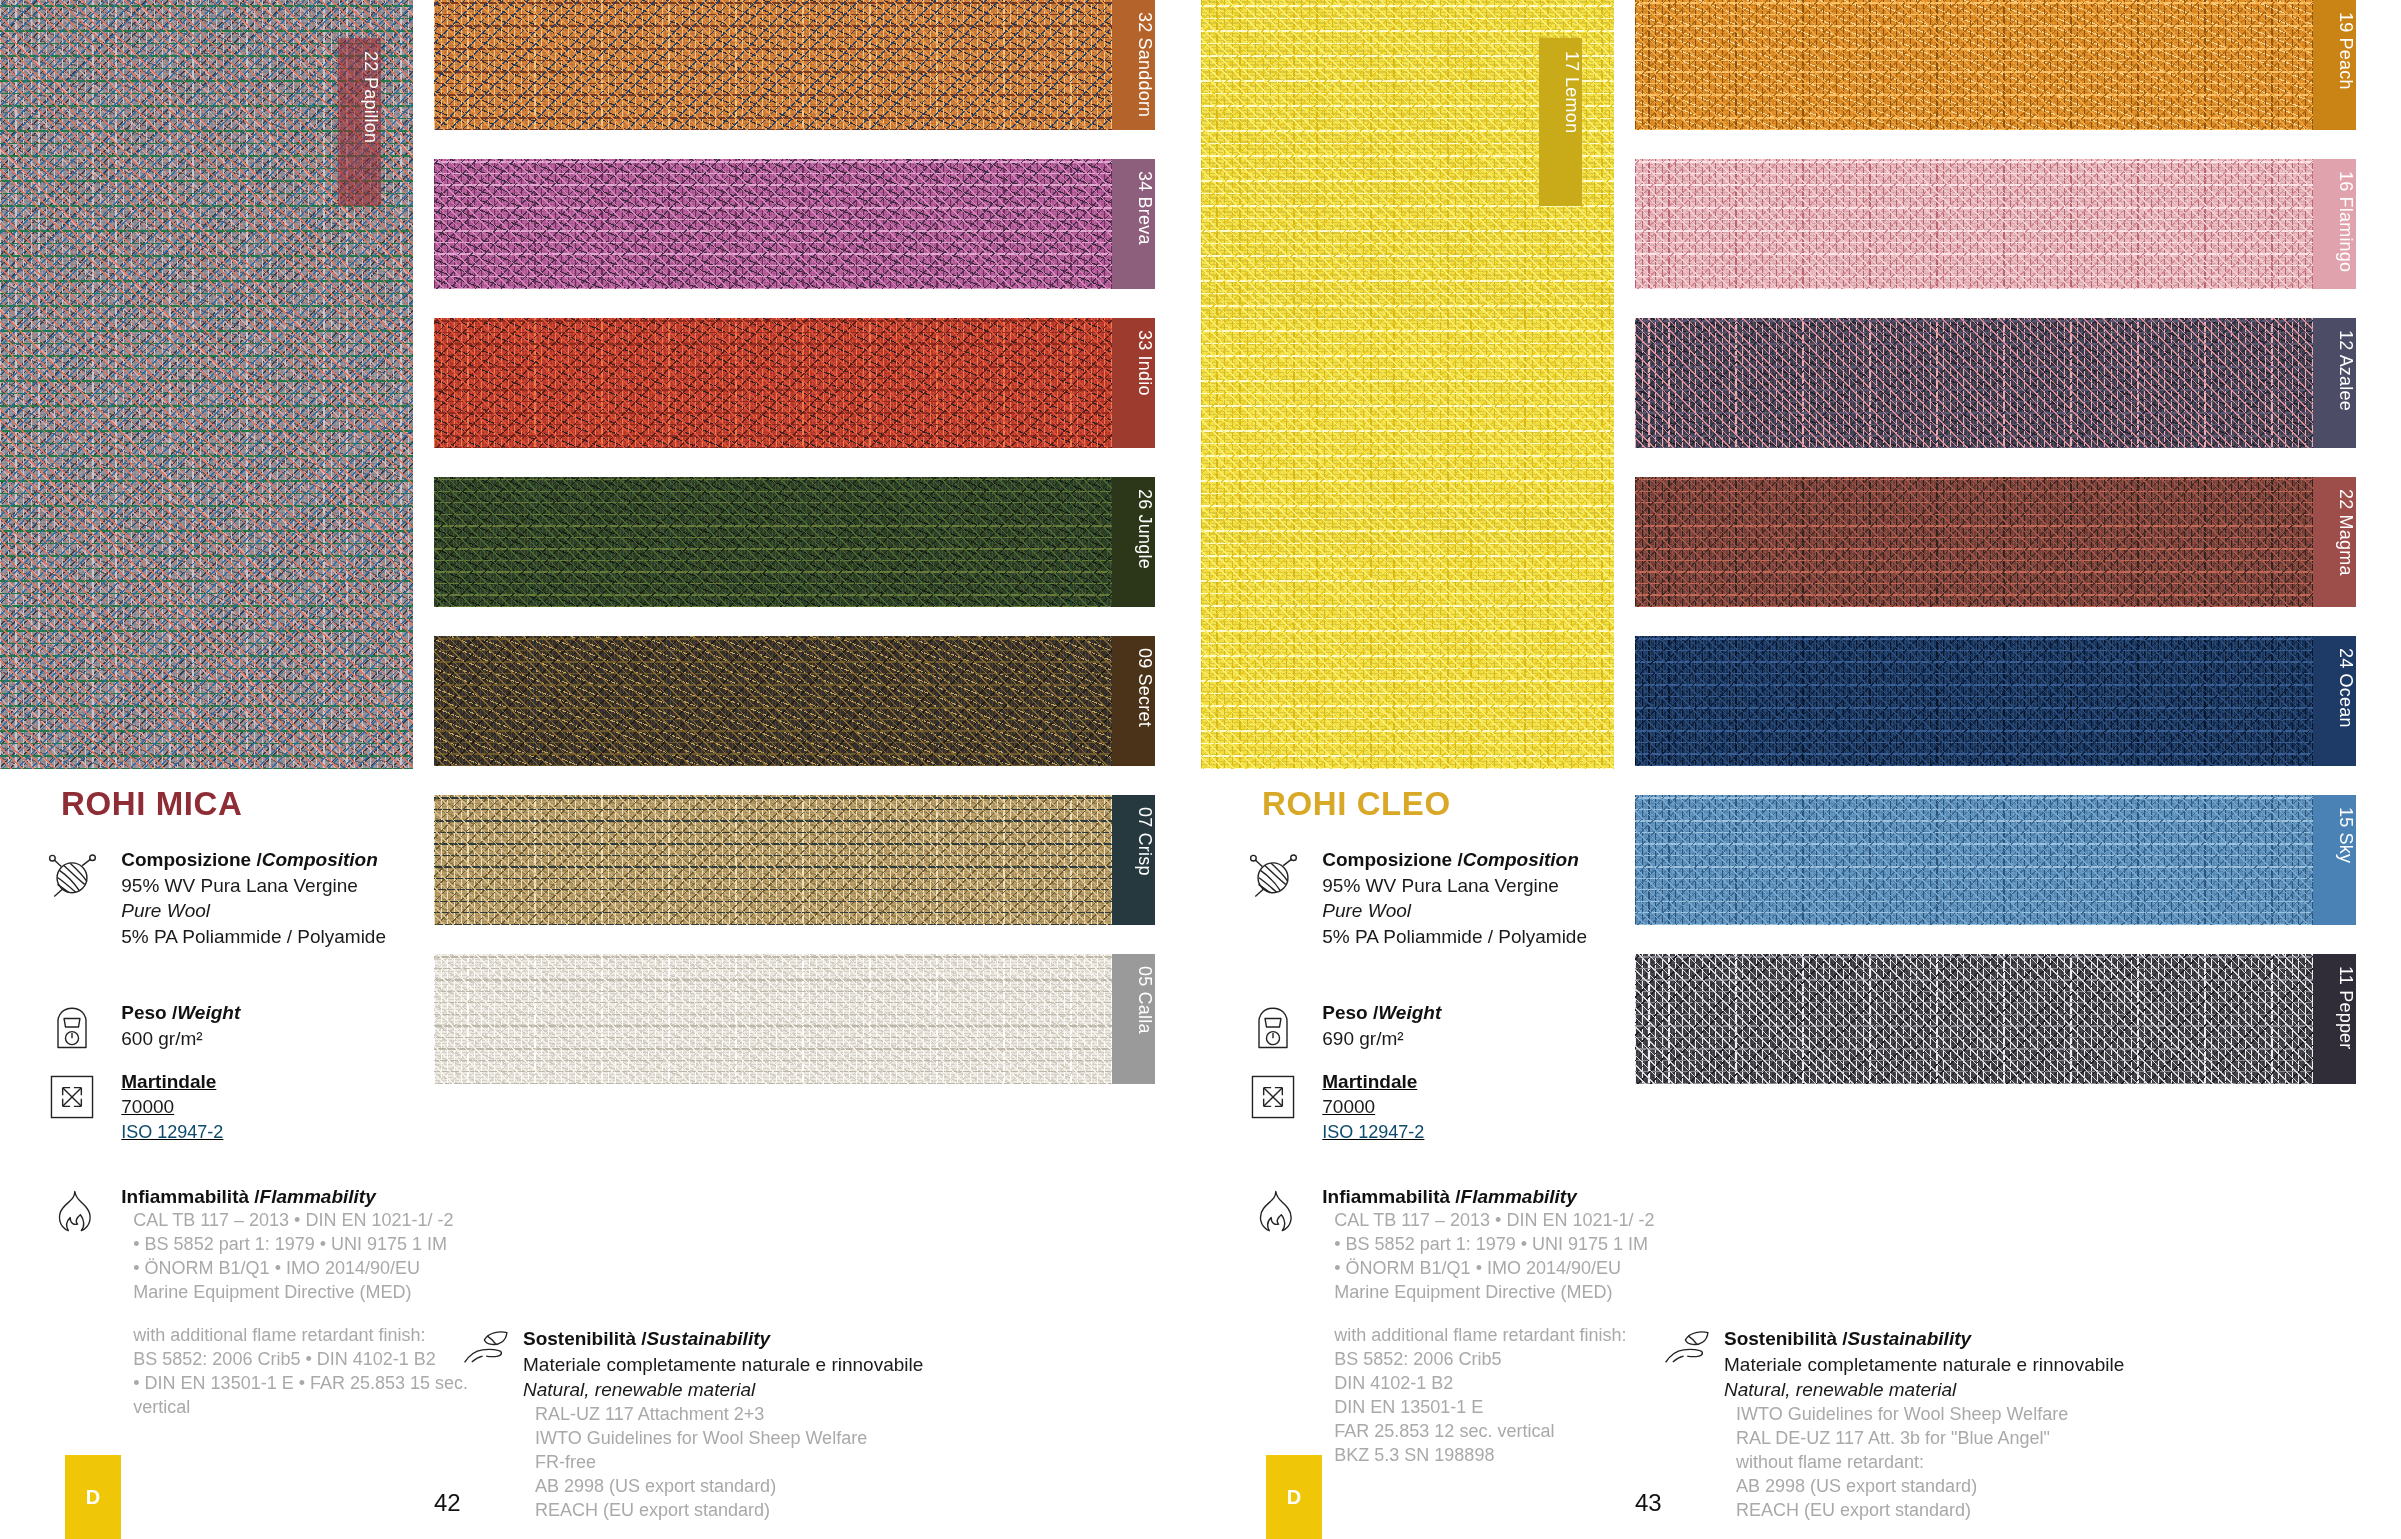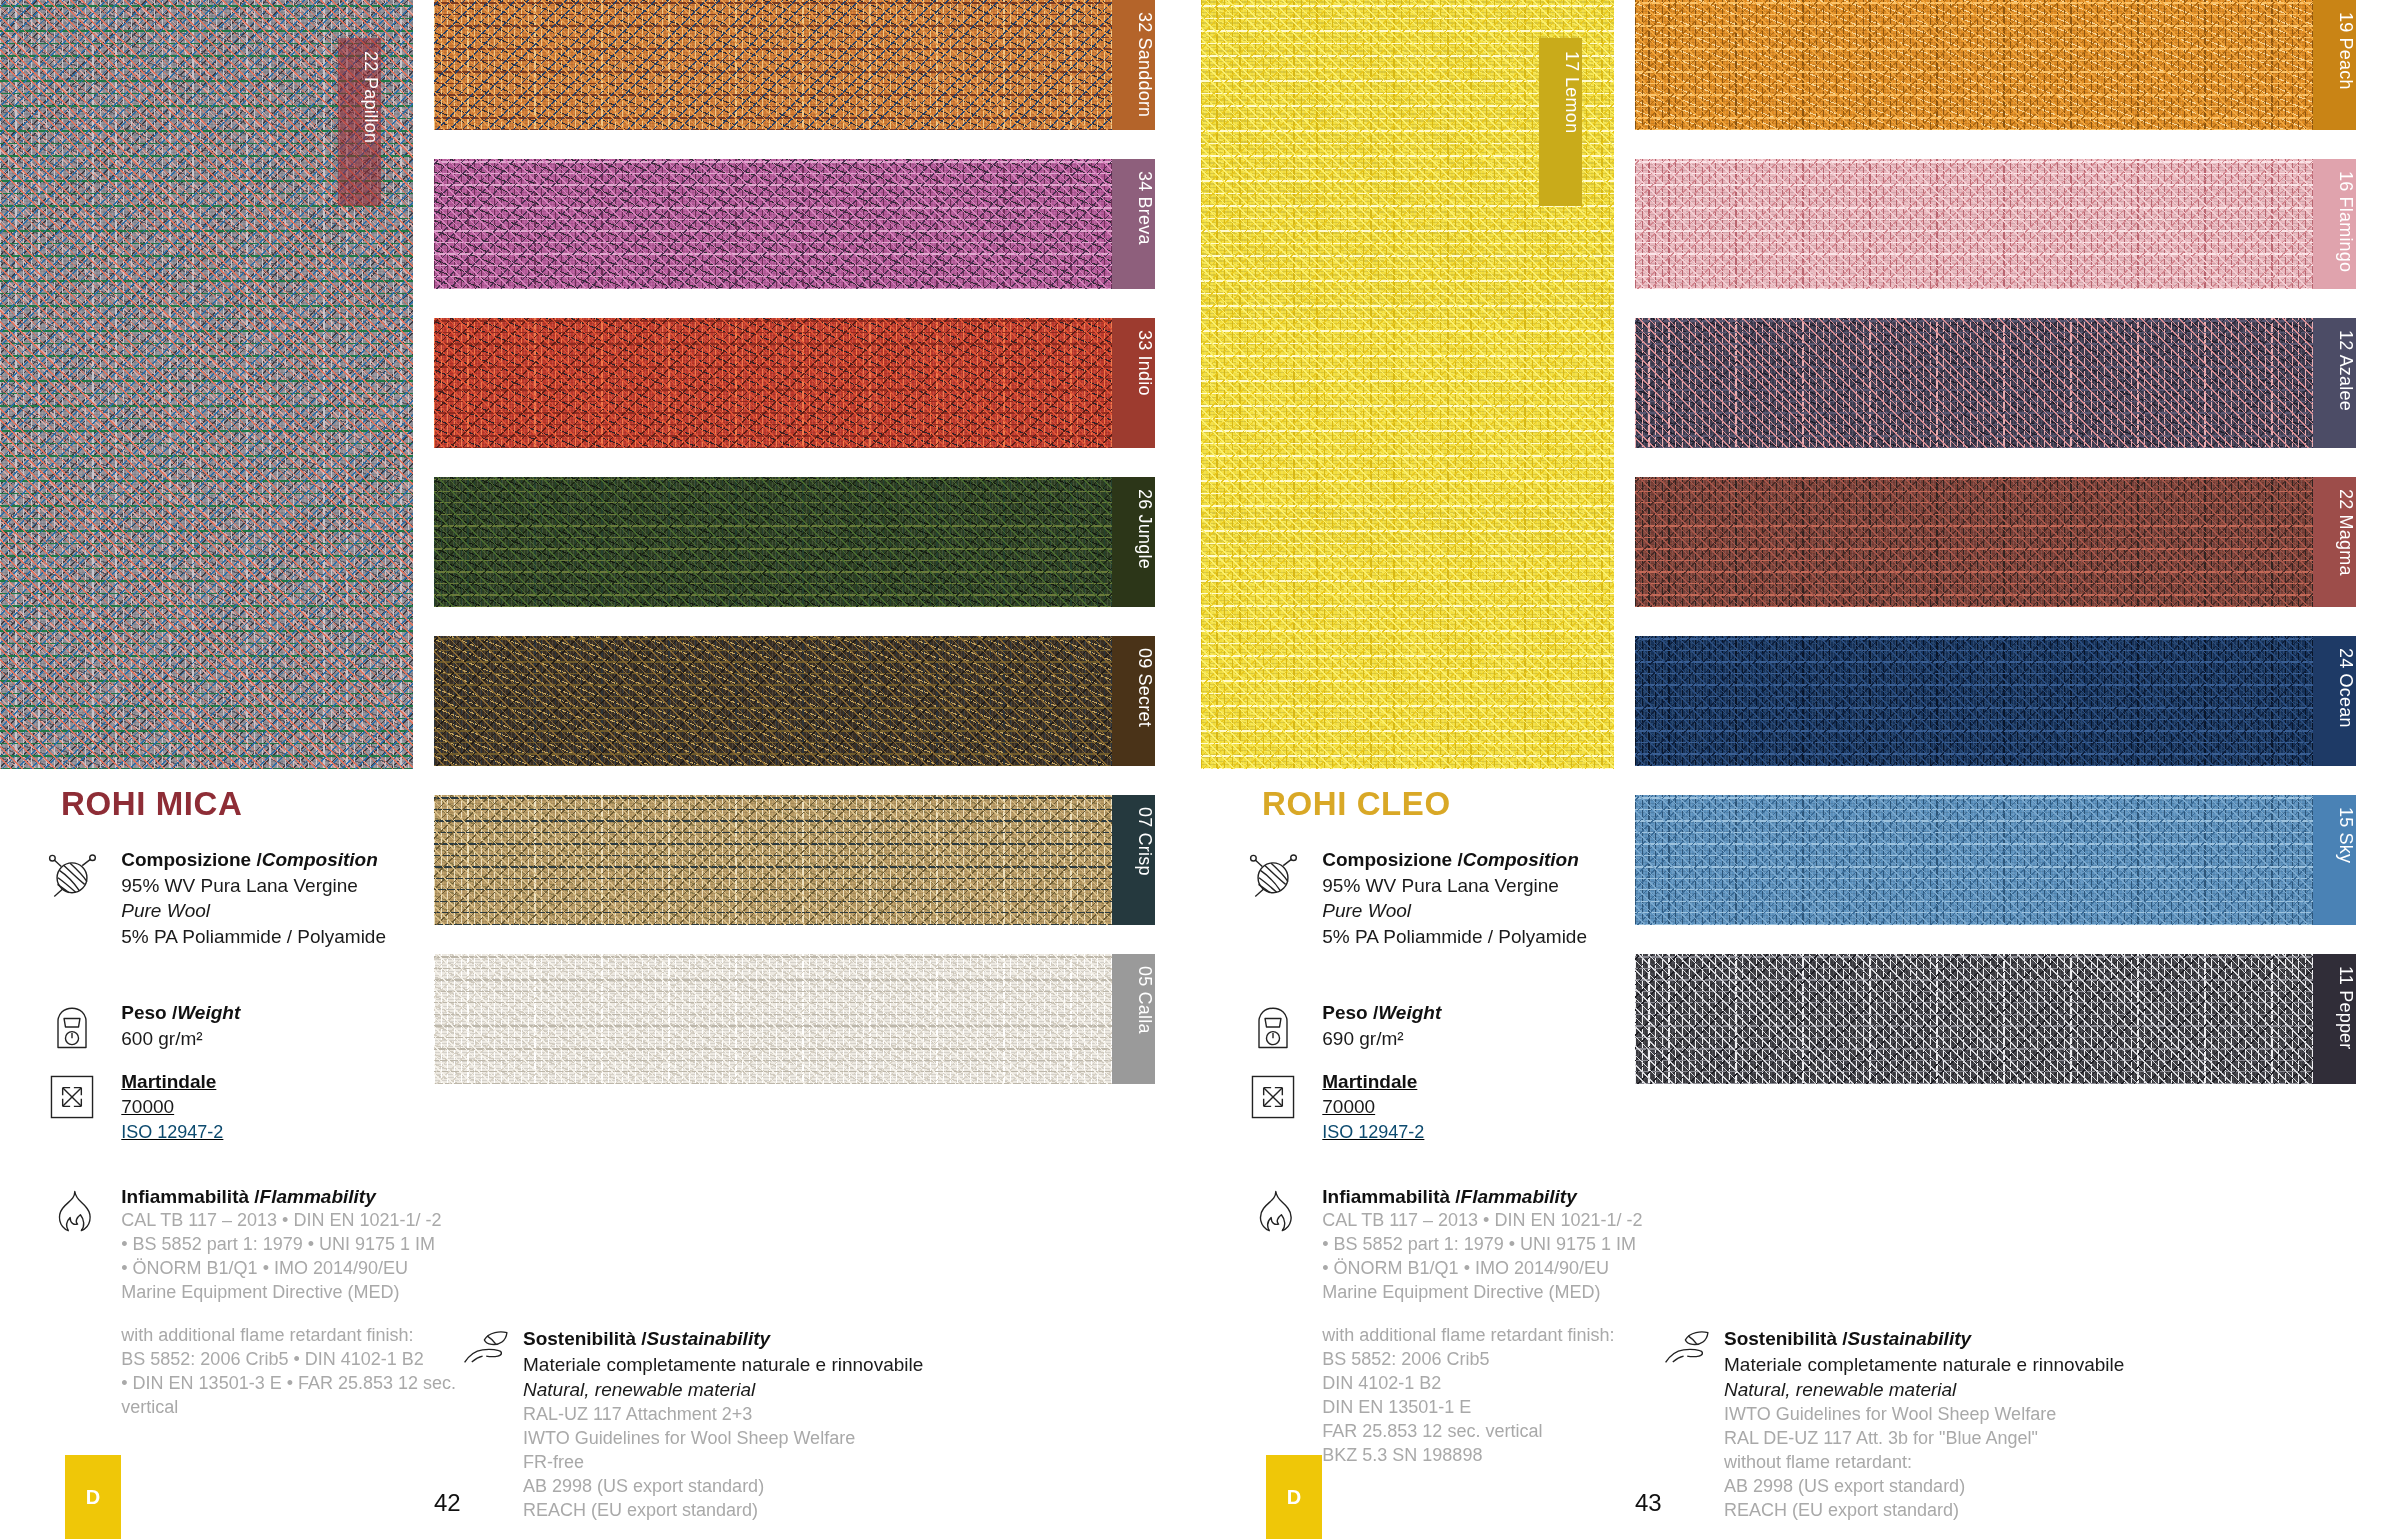--- a/index.html
+++ b/index.html
@@ -55,7 +55,7 @@
   .spec-head i { font-weight: bold; font-style: italic; }
   .spec-line { font-size: 19px; color: #1a1a1a; line-height: 1.36; white-space: nowrap; }
   .spec-line.it { font-style: italic; }
-  .spec-line.sm { font-size: 18px; color: #a9a9a9; line-height: 1.33; }
+  .spec-line.sm { font-size: 18px; color: #a9a9a9; line-height: 1.33; margin-left: 12px; }
   .spec-line.gry { font-size: 18px; color: #0c4a6e; }
 
   .r-comp { margin-bottom: 46px; }

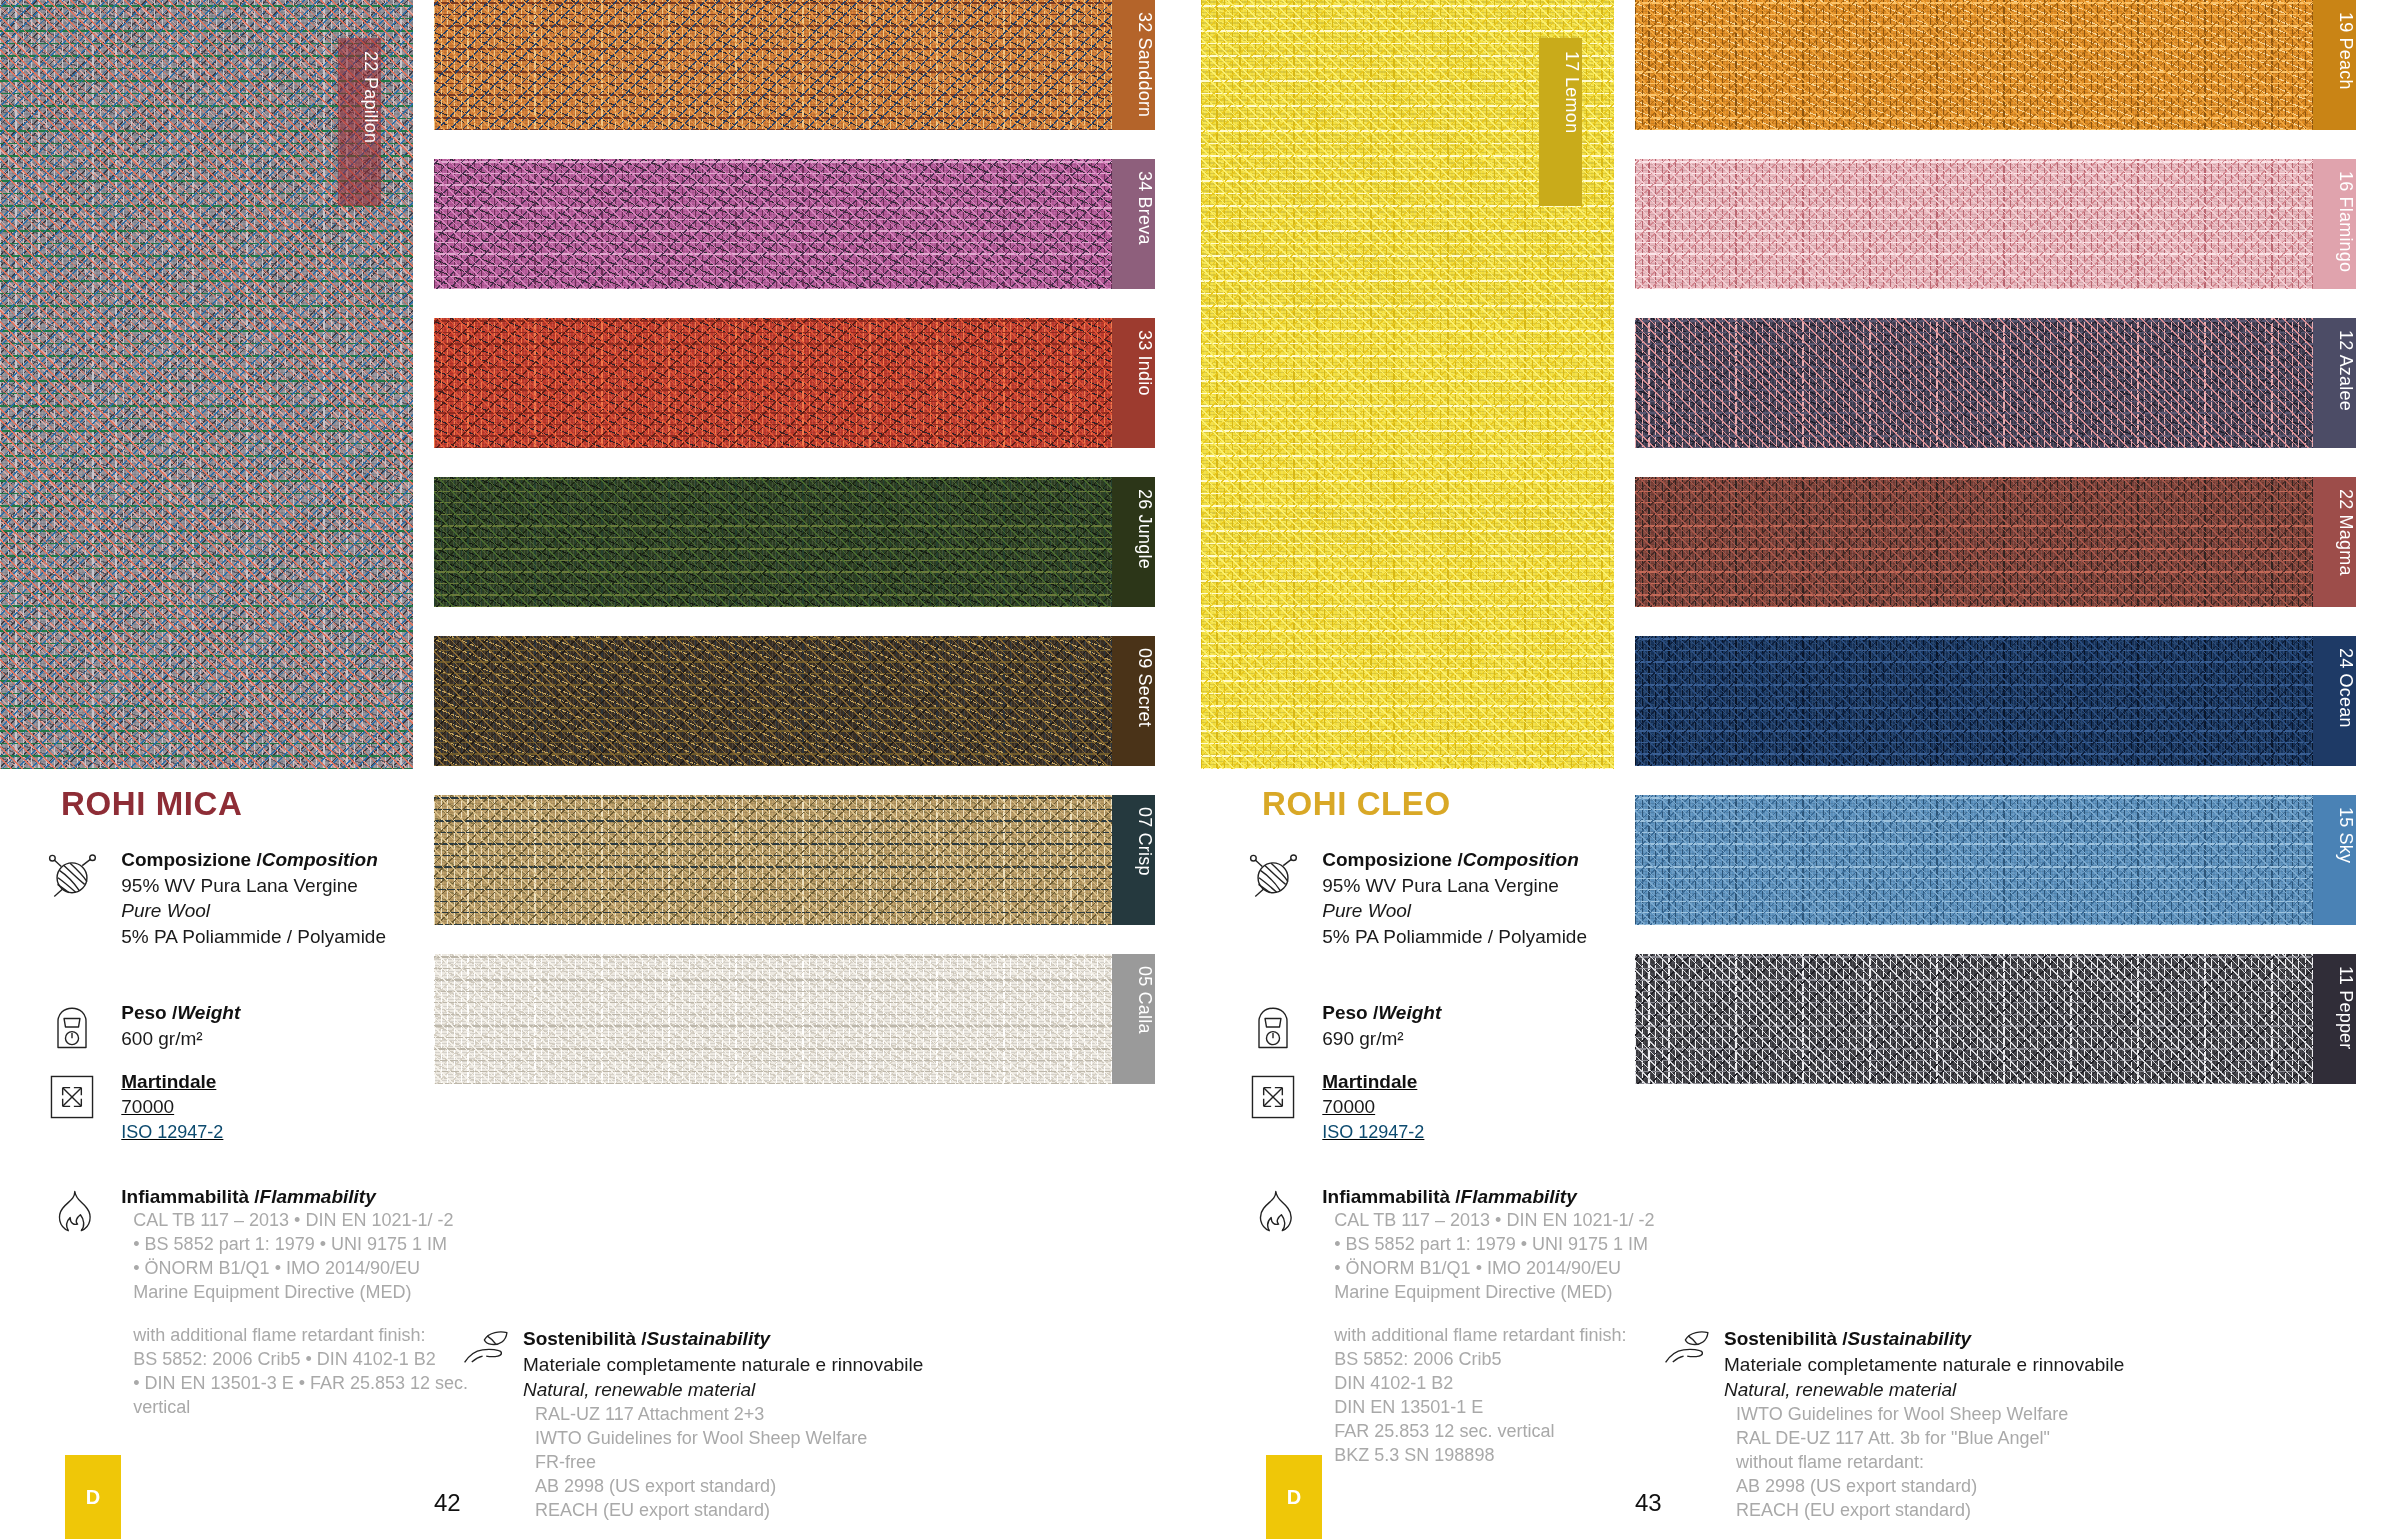--- a/index.html
+++ b/index.html
@@ -201,7 +201,7 @@
             <div style="height:19px"></div>
             <div class="spec-line sm">with additional flame retardant finish:</div>
             <div class="spec-line sm">BS 5852: 2006 Crib5 • DIN 4102-1 B2</div>
-            <div class="spec-line sm">• DIN EN 13501-3 E • FAR 25.853 12 sec.</div>
+            <div class="spec-line sm">• DIN EN 13501-1 E • FAR 25.853 15 sec.</div>
             <div class="spec-line sm">vertical</div>
           </div>
     </div>

